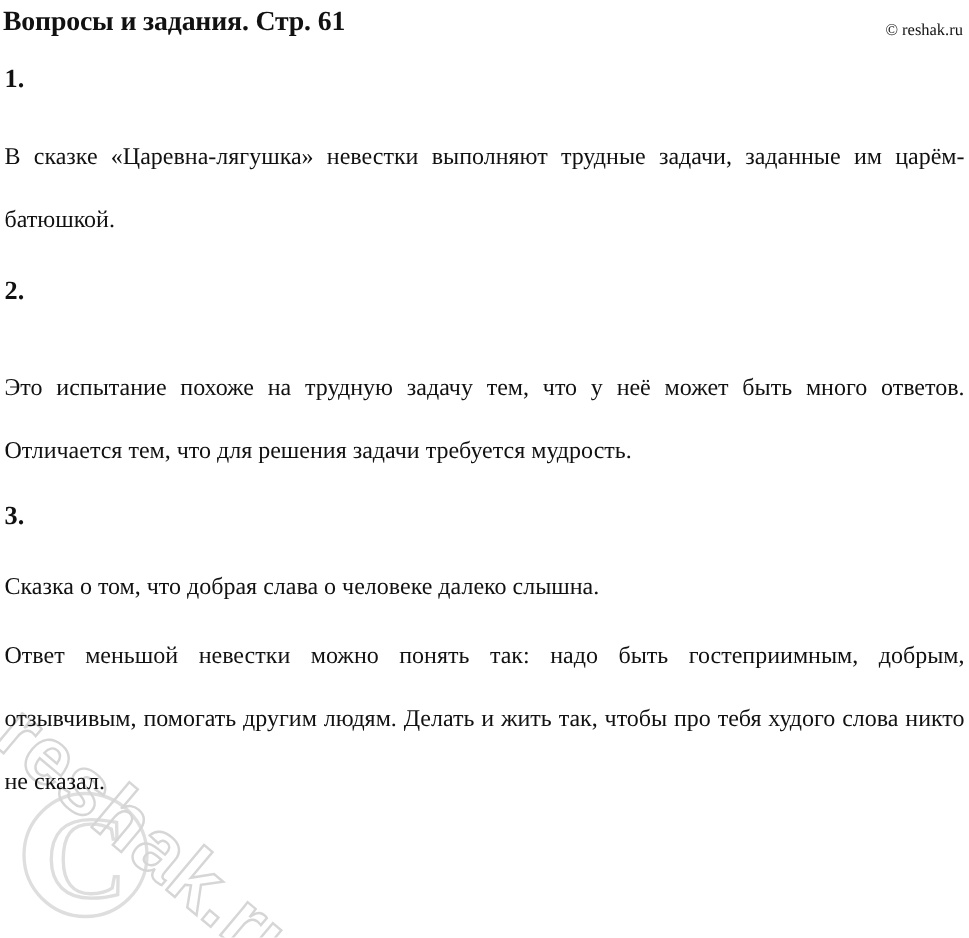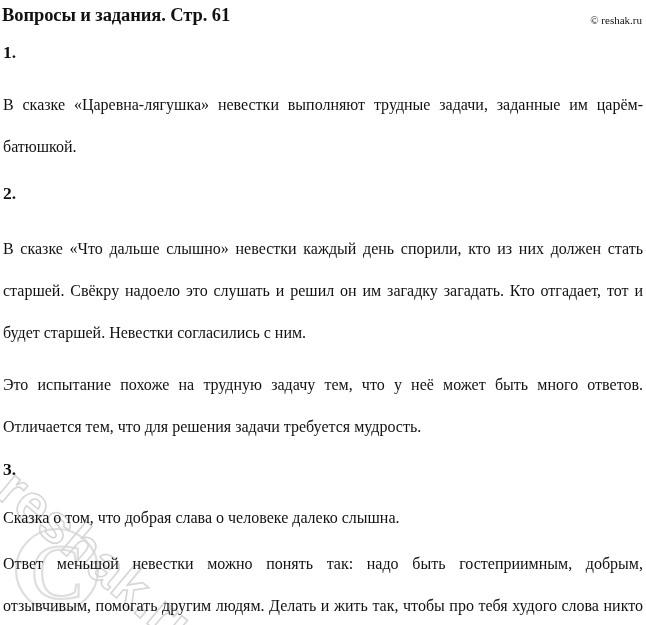--- a/index.html
+++ b/index.html
@@ -143,7 +143,6 @@
 
     <div class="num">2.</div>
     <div class="gap-num-2"></div>
-    <p class="para">В сказке «Что дальше слышно» невестки каждый день спорили, кто из них должен стать старшей. Свёкру надоело это слушать и решил он им загадку загадать. Кто отгадает, тот и будет старшей. Невестки согласились с ним.</p>
     <div class="gap-p2b"></div>
     <p class="para">Это испытание похоже на трудную задачу тем, что у неё может быть много ответов. Отличается тем, что для решения задачи требуется мудрость.</p>
 

